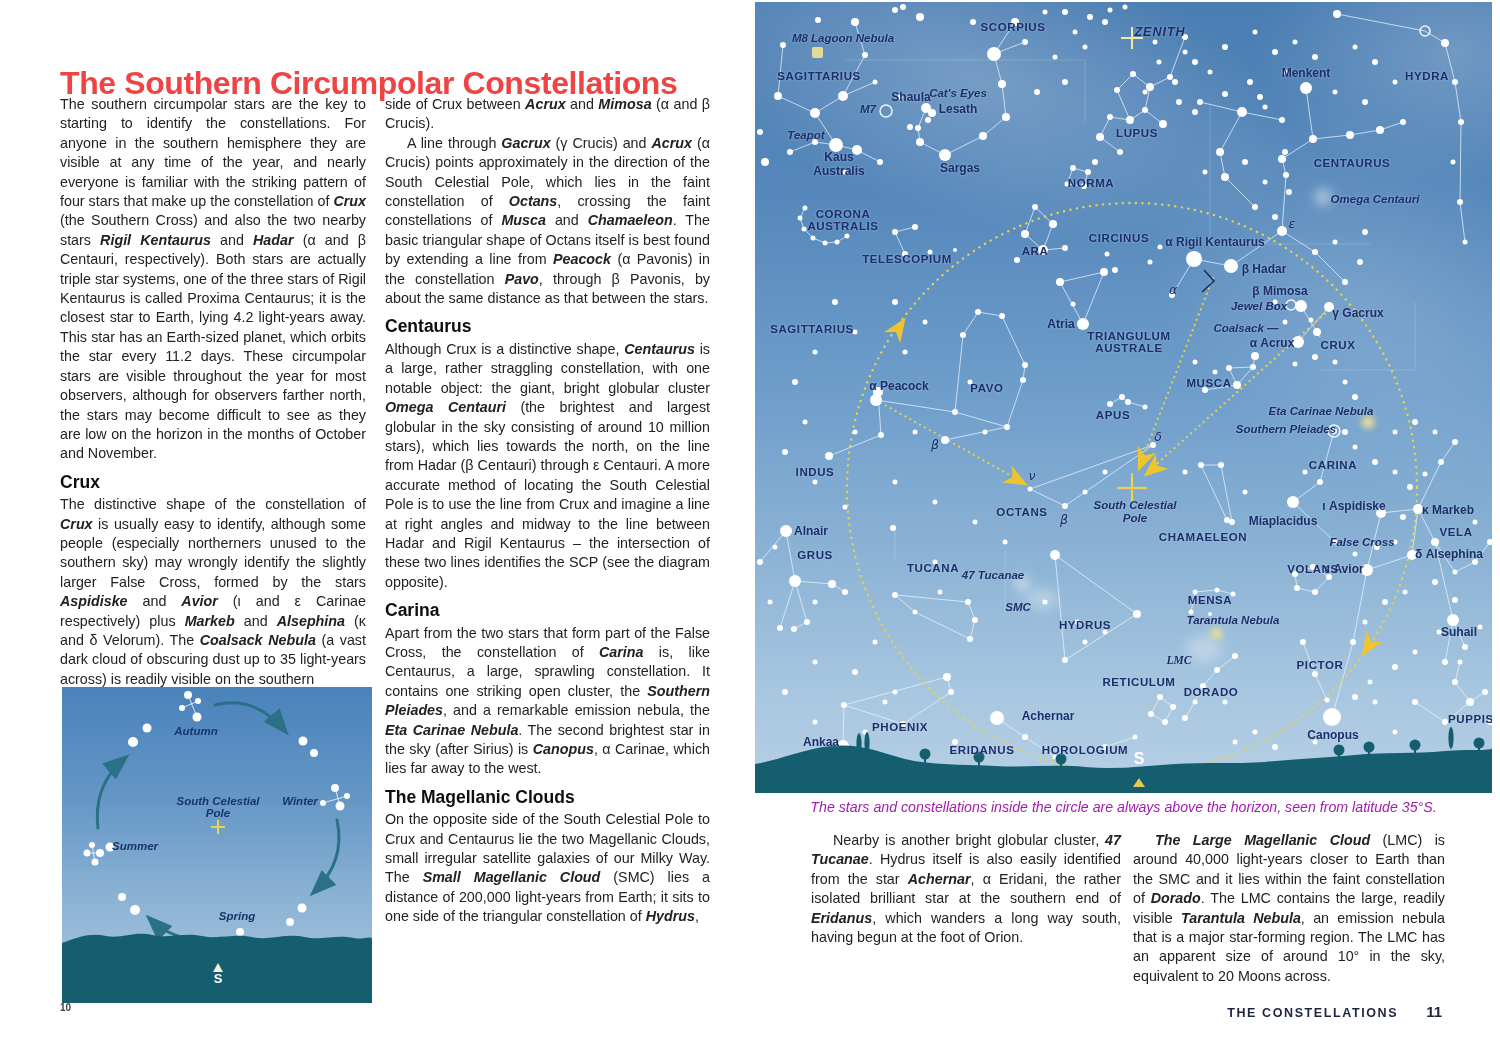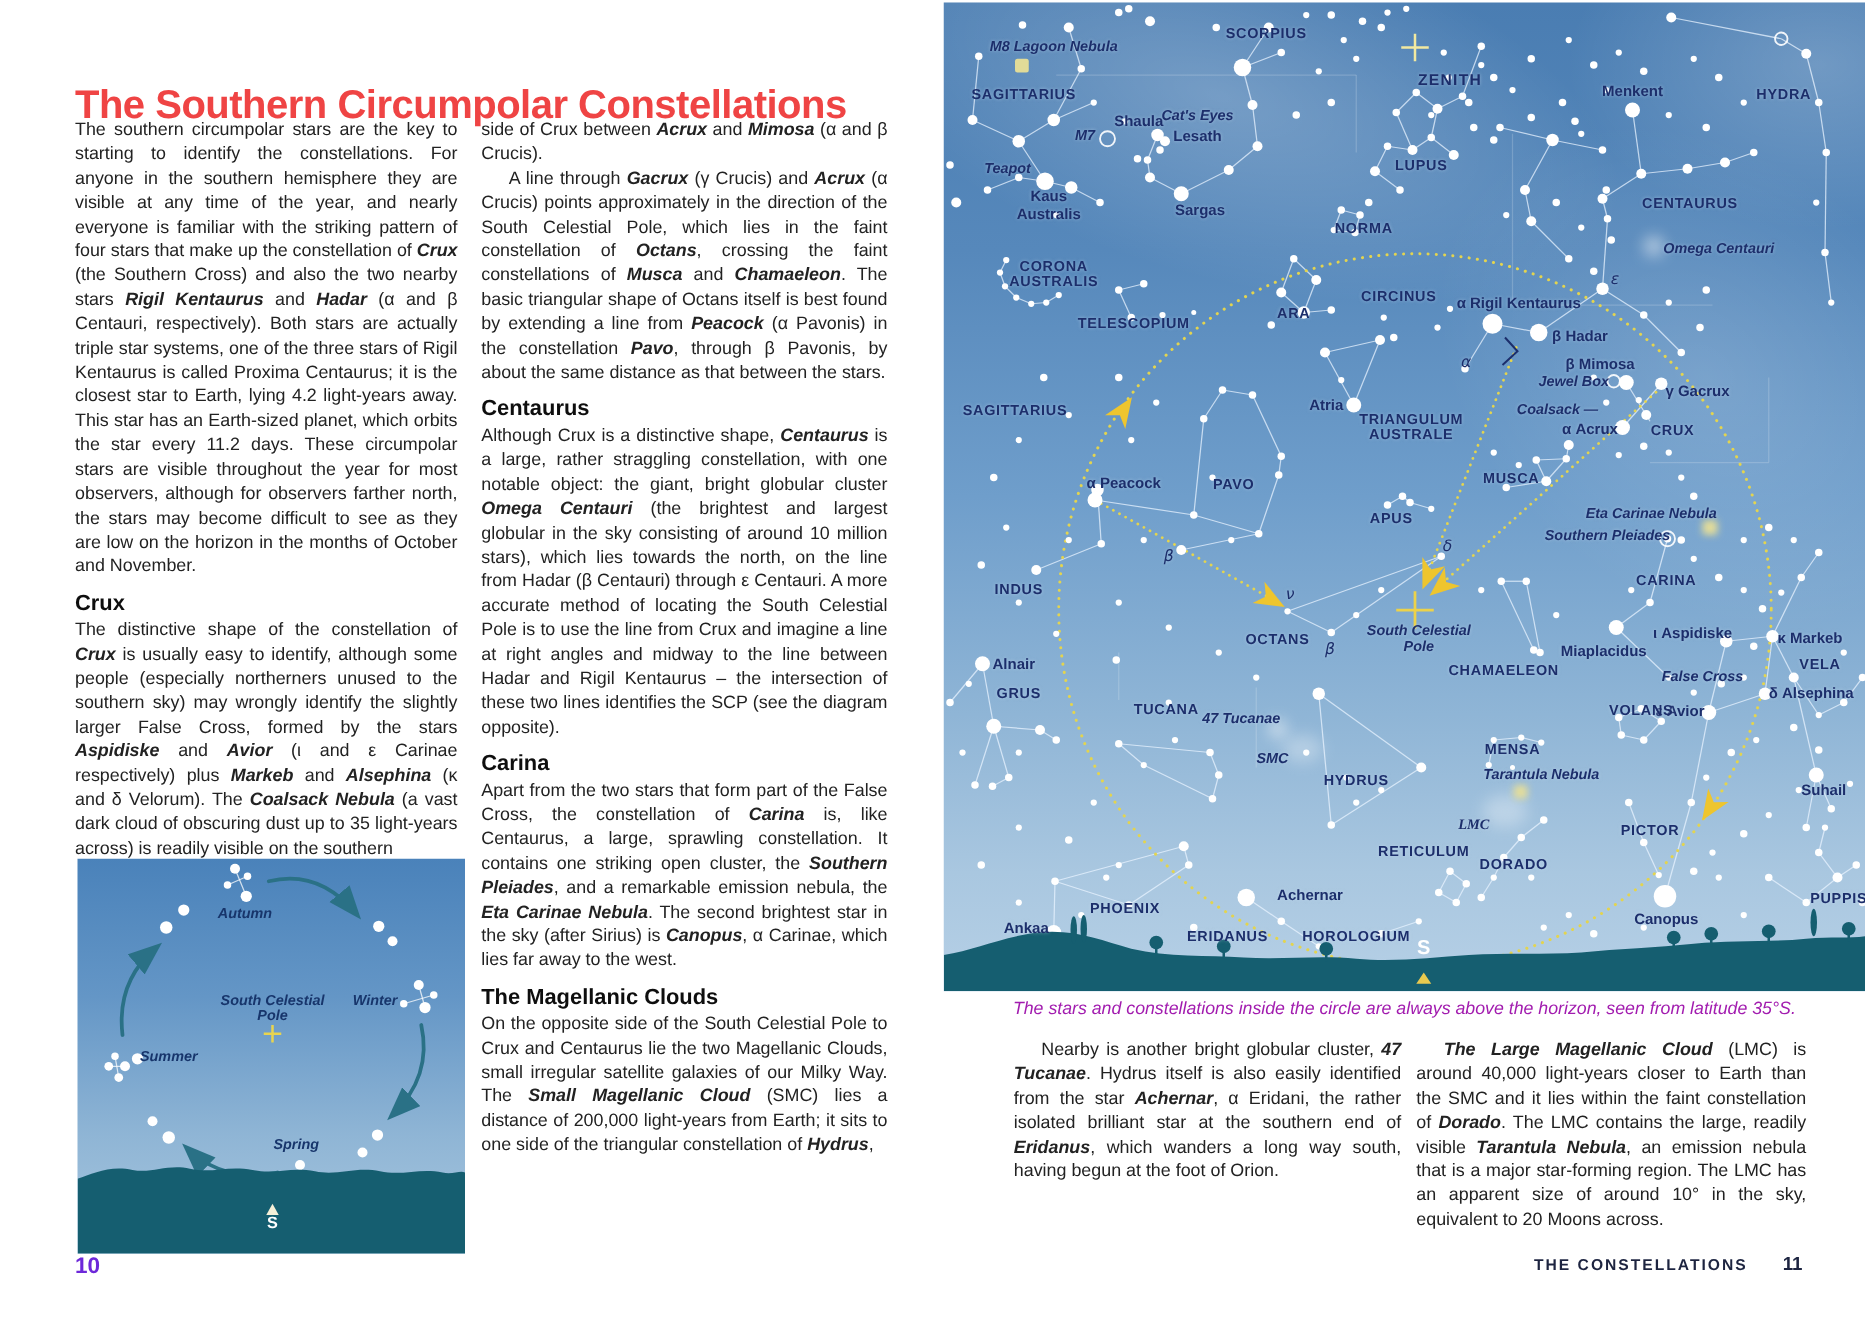--- a/index.html
+++ b/index.html
@@ -41,7 +41,7 @@
   .cl.obj{font-weight:bold;font-style:italic;font-size:11.5px;}
   .cl.greek{font-style:italic;font-size:12.5px;font-family:"DejaVu Sans",sans-serif;}
   .cl.pole{font-weight:bold;font-style:italic;font-size:11.5px;line-height:13px;}
-  .cl.zen{font-weight:bold;font-size:12.5px;letter-spacing:1px;margin-top:32px;}
+  .cl.zen{font-weight:bold;font-style:italic;font-size:12.5px;letter-spacing:1px;}
   .cl.south{color:#fff;font-weight:bold;font-size:16px;text-shadow:none;}
   
   #chart-caption{position:absolute;left:755px;top:799px;width:737px;text-align:center;

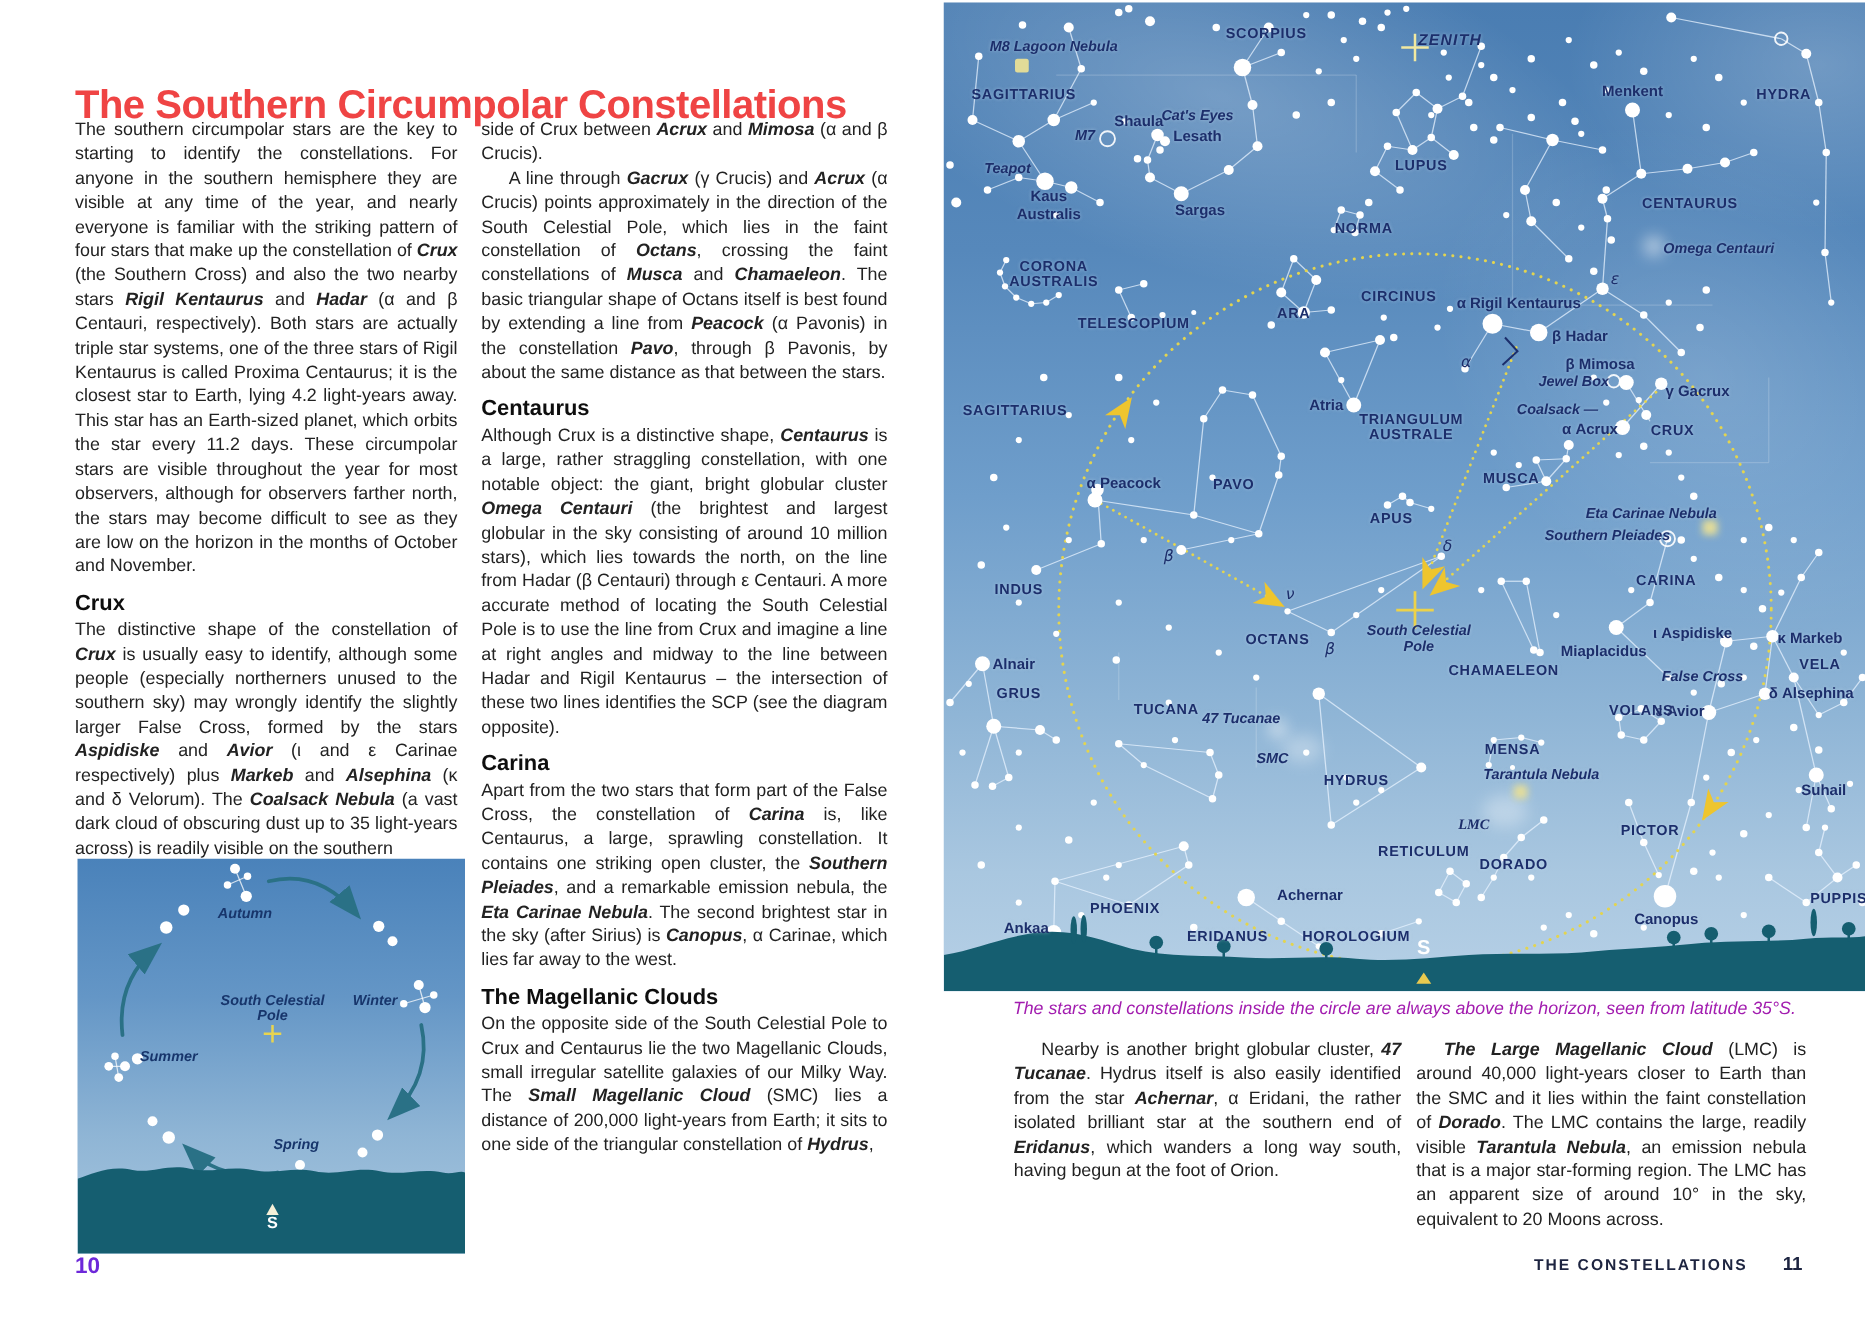--- a/index.html
+++ b/index.html
@@ -46,7 +46,7 @@
   
   #chart-caption{position:absolute;left:755px;top:799px;width:737px;text-align:center;
     font-style:italic;font-size:14.2px;color:#a21caf;}
-  #footer-left{position:absolute;left:60px;top:1002px;font-size:18px;font-weight:bold;color:#6d28d9;}
+  #footer-left{position:absolute;left:60px;top:1002px;font-size:10px;font-weight:bold;color:#404040;}
   #footer-right{position:absolute;right:58px;top:1003px;display:flex;gap:28px;align-items:baseline;color:#1d2440;}
   #footer-right .book-sec{font-size:12.5px;letter-spacing:1.6px;font-weight:bold;}
   #footer-right .pn{font-size:15px;font-weight:bold;}

